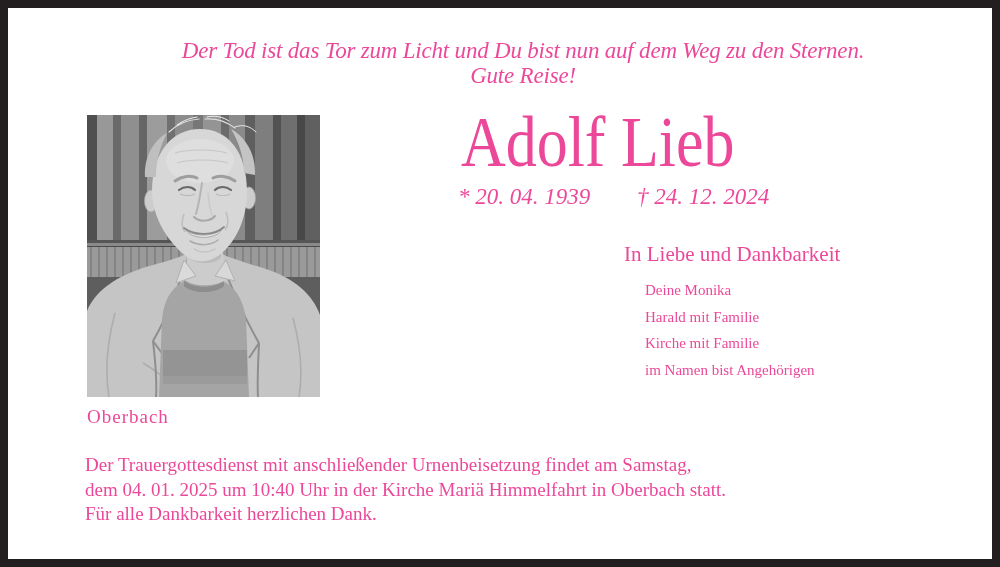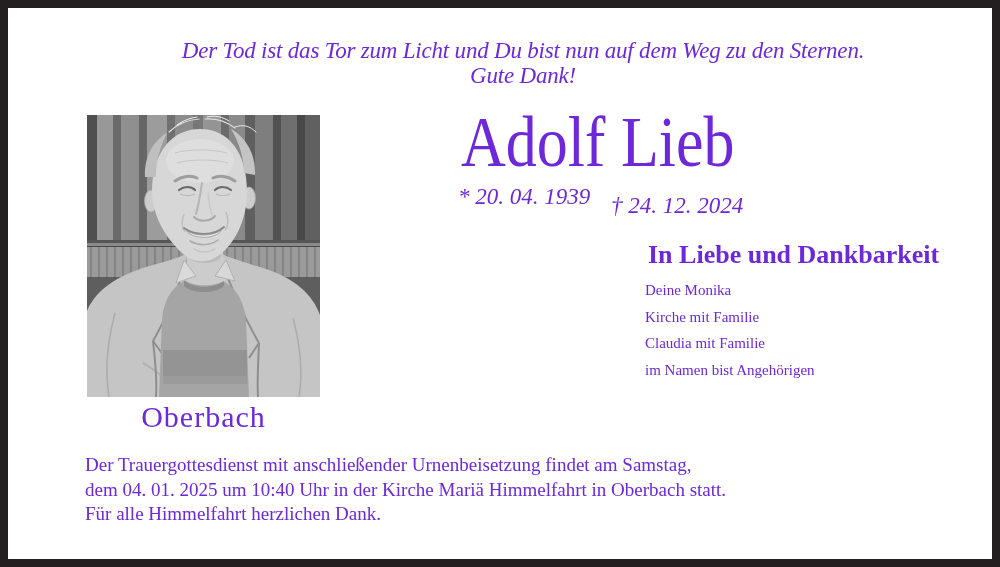--- a/index.html
+++ b/index.html
@@ -11,7 +11,7 @@
     background: #ffffff;
     border: 8px solid #231f20;
     font-family: "Liberation Serif", "DejaVu Serif", serif;
-    color: #6d28d9;
+    color: #ec4899;
     overflow: hidden;
   }
   .abs { position: absolute; }

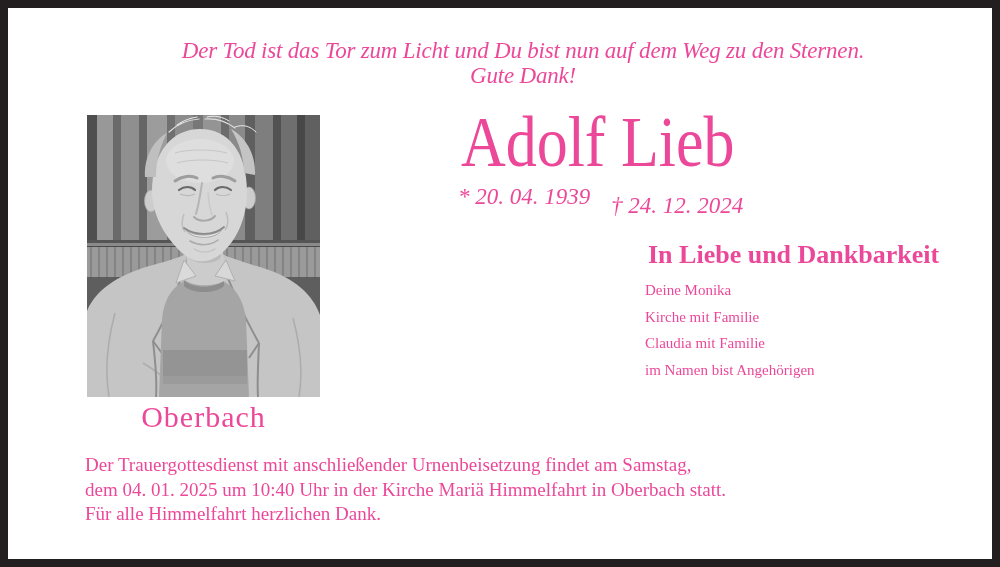--- a/index.html
+++ b/index.html
@@ -74,7 +74,7 @@
 
   <div class="abs epitaph">
     <div>Der Tod ist das Tor zum Licht und Du bist nun auf dem Weg zu den Sternen.</div>
-    <div>Gute Dank!</div>
+    <div>Gute Reise!</div>
   </div>
 
   <div class="abs photo">

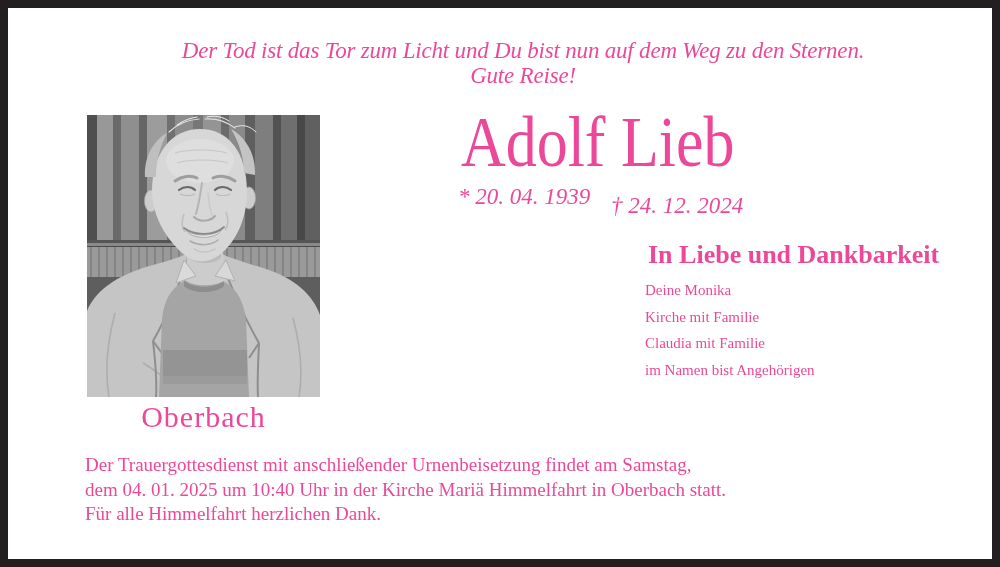--- a/index.html
+++ b/index.html
@@ -39,7 +39,7 @@
 
   .date { top: 176px; font-size: 23px; line-height: 26px; white-space: nowrap; font-style: italic; }
   .date-birth { left: 450px; }
-  .date-death { left: 603px; margin-top: 9px; }
+  .date-death { left: 629px; }
 
   .condolence-intro { top: 233px; left: 640px; font-size: 26px; line-height: 27px; font-weight: bold; }
   .mourners { top: 269px; left: 637px; font-size: 15px; line-height: 26.7px; }

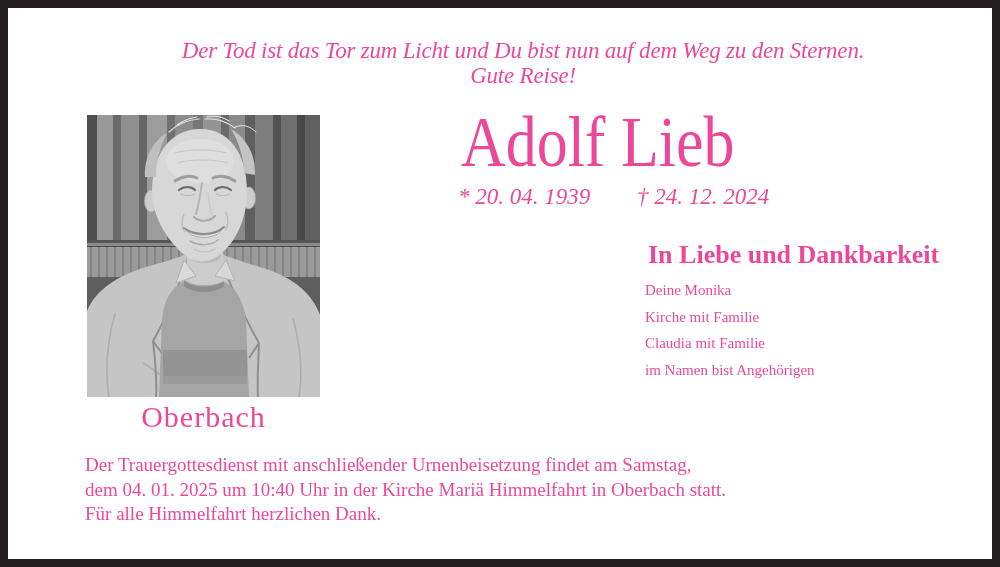--- a/index.html
+++ b/index.html
@@ -41,7 +41,7 @@
   .date-birth { left: 450px; }
   .date-death { left: 629px; }
 
-  .condolence-intro { top: 233px; left: 640px; font-size: 26px; line-height: 27px; font-weight: bold; }
+  .condolence-intro { top: 233px; left: 616px; font-size: 21px; line-height: 27px; }
   .mourners { top: 269px; left: 637px; font-size: 15px; line-height: 26.7px; }
 
   .photo {

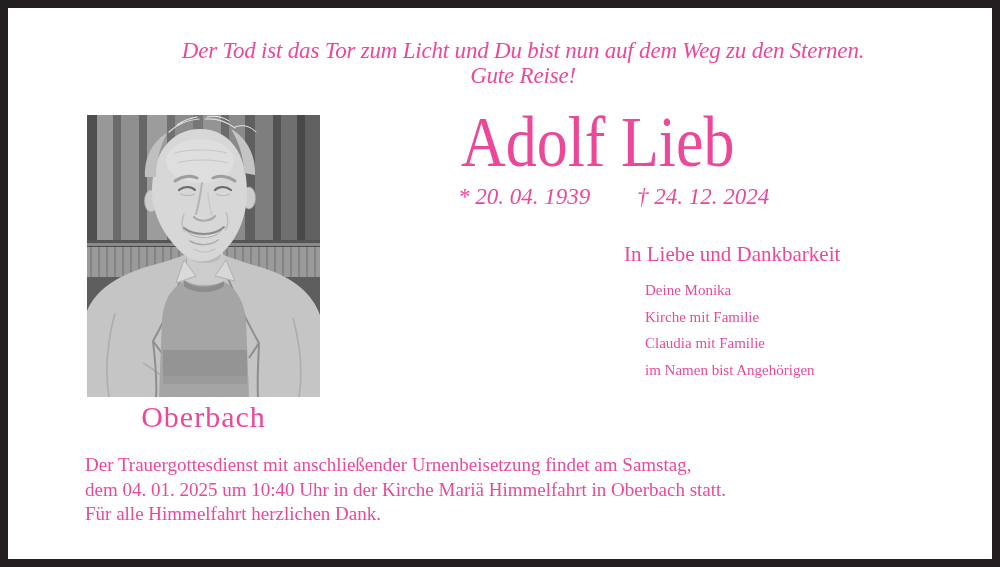--- a/index.html
+++ b/index.html
@@ -203,6 +203,7 @@
 
   <div class="abs mourners">
     <div>Deine Monika</div>
+    <div>Harald mit Familie</div>
     <div>Kirche mit Familie</div>
     <div>Claudia mit Familie</div>
     <div>im Namen bist Angehörigen</div>

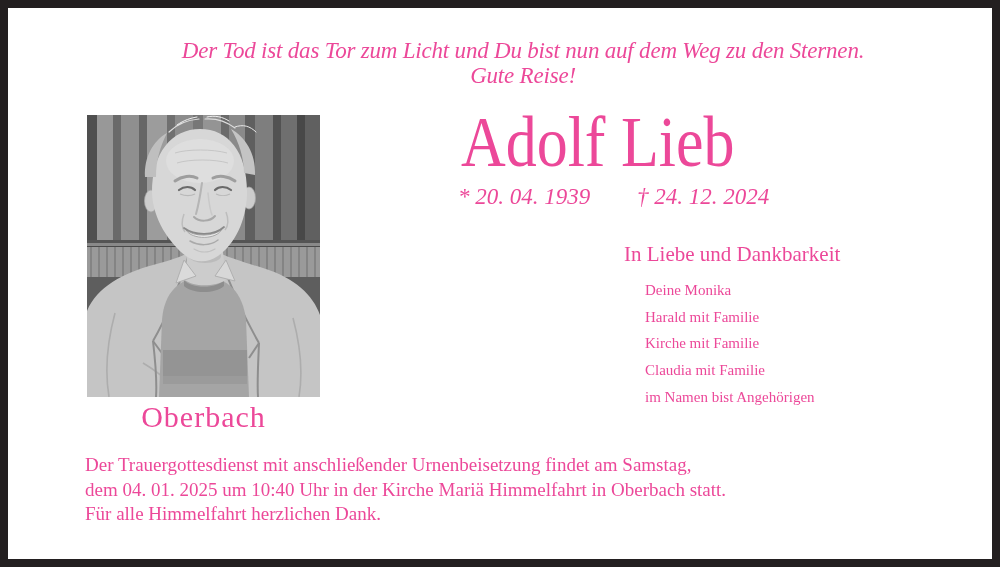--- a/index.html
+++ b/index.html
@@ -205,7 +205,6 @@
     <div>Deine Monika</div>
     <div>Harald mit Familie</div>
     <div>Kirche mit Familie</div>
-    <div>Claudia mit Familie</div>
     <div>im Namen bist Angehörigen</div>
   </div>
 

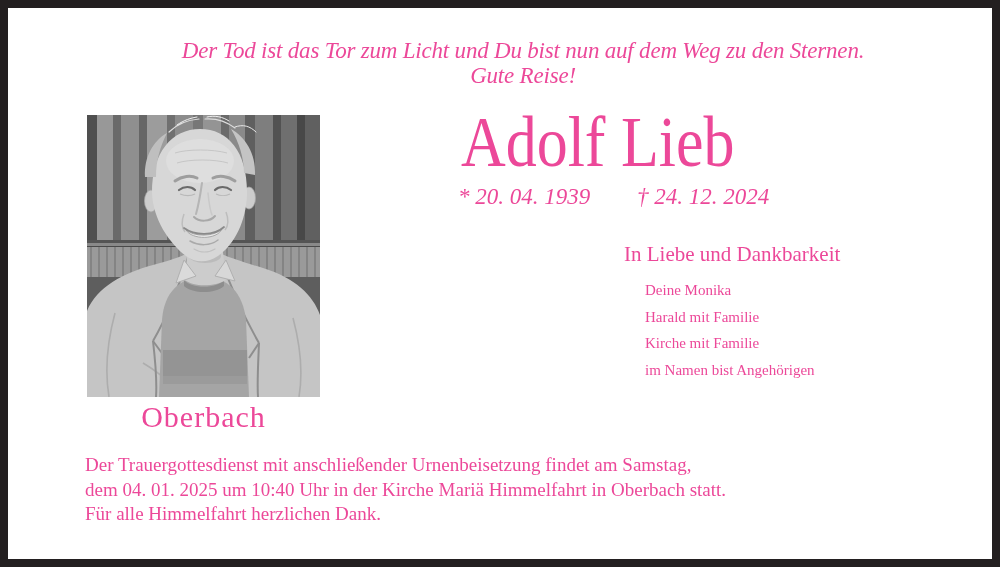--- a/index.html
+++ b/index.html
@@ -54,8 +54,8 @@
 
   .photo-caption {
     left: 79px; top: 396px; width: 233px;
-    text-align: center;
-    font-size: 30px;
+    text-align: left;
+    font-size: 19px;
     line-height: 26px;
     letter-spacing: 1px;
   }

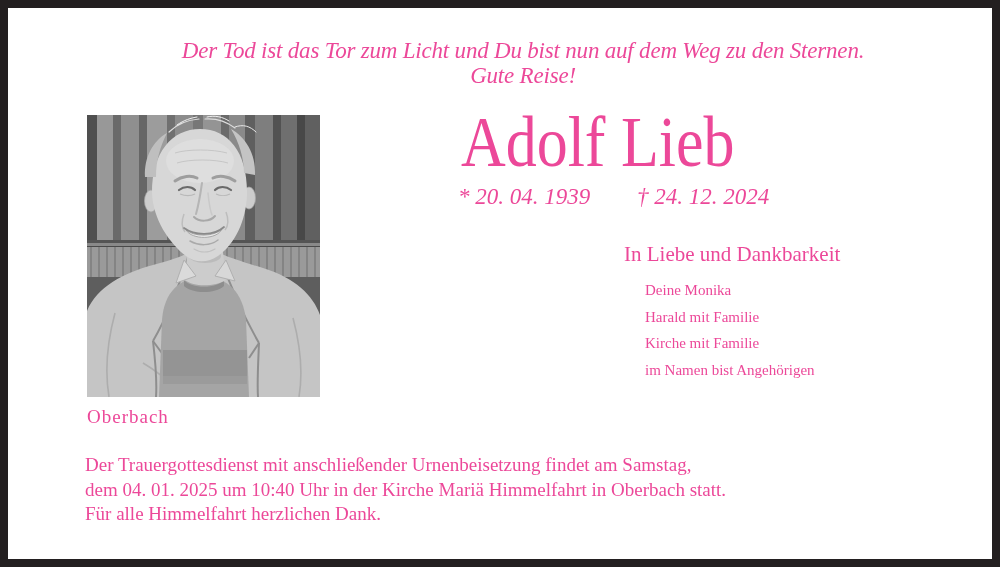--- a/index.html
+++ b/index.html
@@ -211,7 +211,7 @@
   <div class="abs announcement">
     <div>Der Trauergottesdienst mit anschließender Urnenbeisetzung findet am Samstag,</div>
     <div>dem 04. 01. 2025 um 10:40 Uhr in der Kirche Mariä Himmelfahrt in Oberbach statt.</div>
-    <div>Für alle Himmelfahrt herzlichen Dank.</div>
+    <div>Für alle Dankbarkeit herzlichen Dank.</div>
   </div>
 
 </div>

